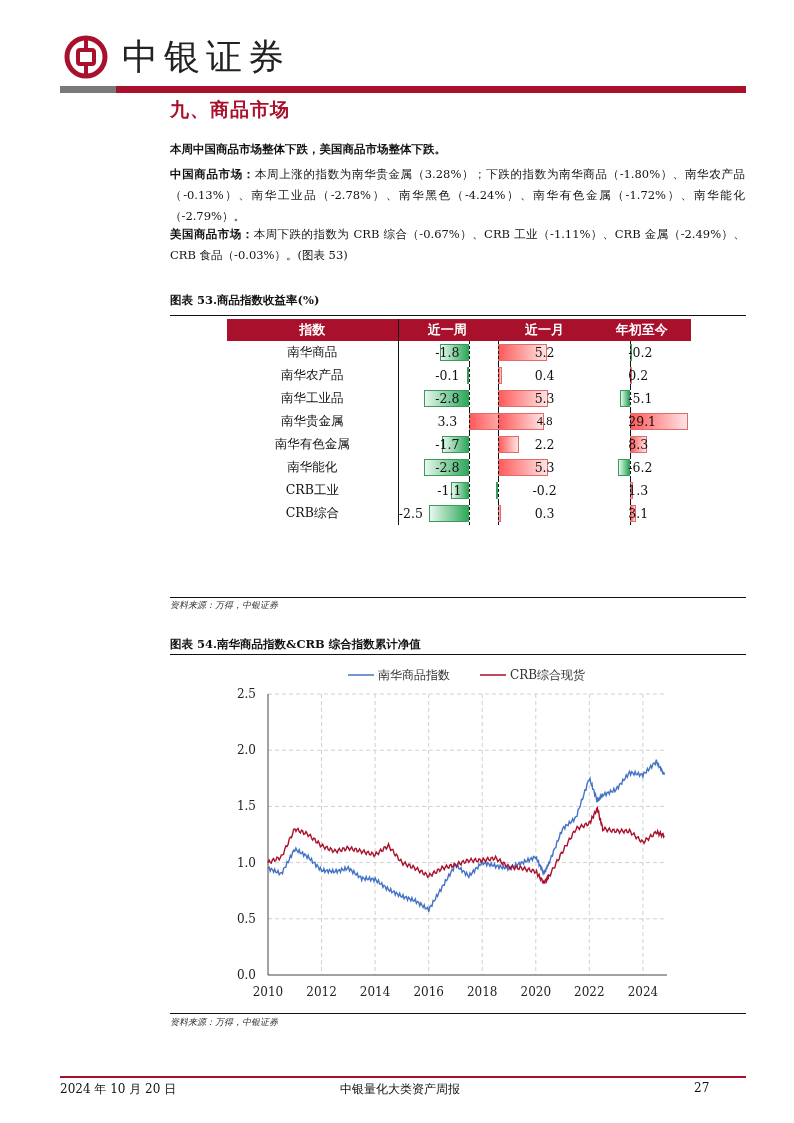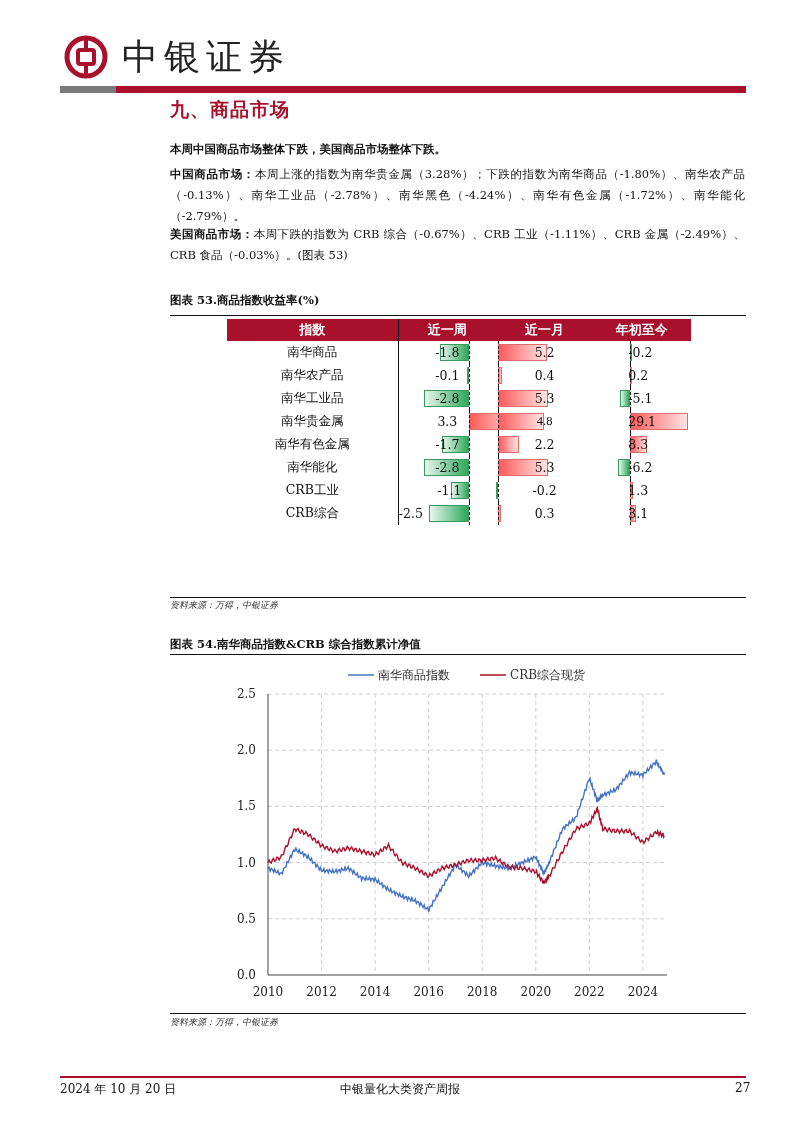--- a/index.html
+++ b/index.html
@@ -316,6 +316,6 @@
 <div class="abs footer-rule"></div>
 <div class="abs footer" style="left:60px;">2024 年 10 月 20 日</div>
 <div class="abs footer" style="left:340px;">中银量化大类资产周报</div>
-<div class="abs footer" style="left:735px;">27</div>
+<div class="abs footer" style="left:694px;">27</div>
 
 </body></html>

